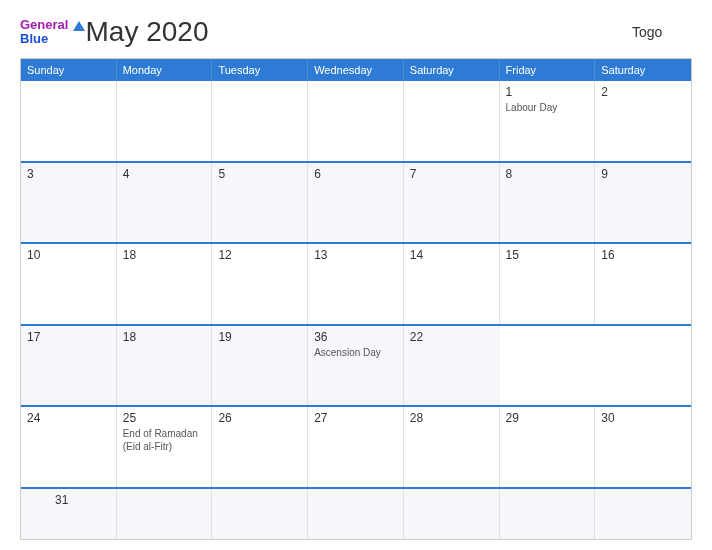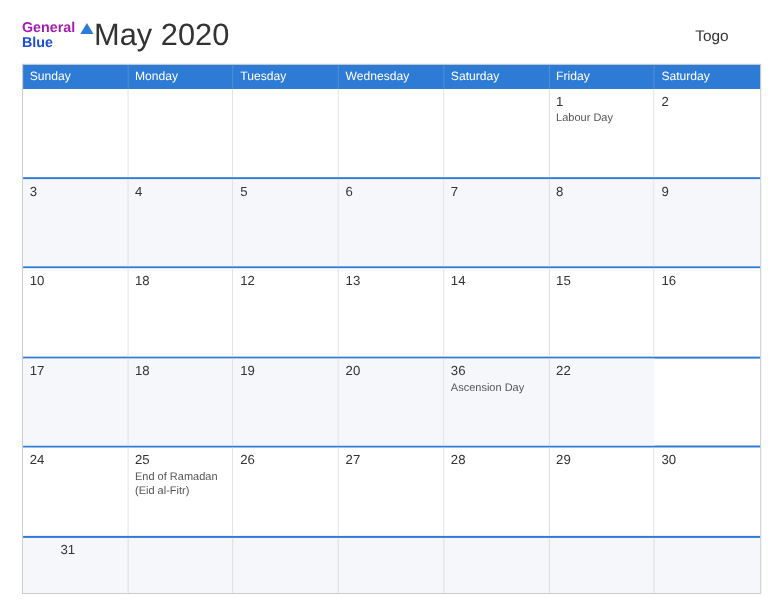--- a/index.html
+++ b/index.html
@@ -244,9 +244,6 @@
             <span class="day-num">19</span>
           </div>
         <div class="cal-cell">
-            <span class="day-num">20</span>
-          </div>
-        <div class="cal-cell">
           <span class="day-num">36</span>
           <span class="event-label">Ascension Day</span>
         </div>

